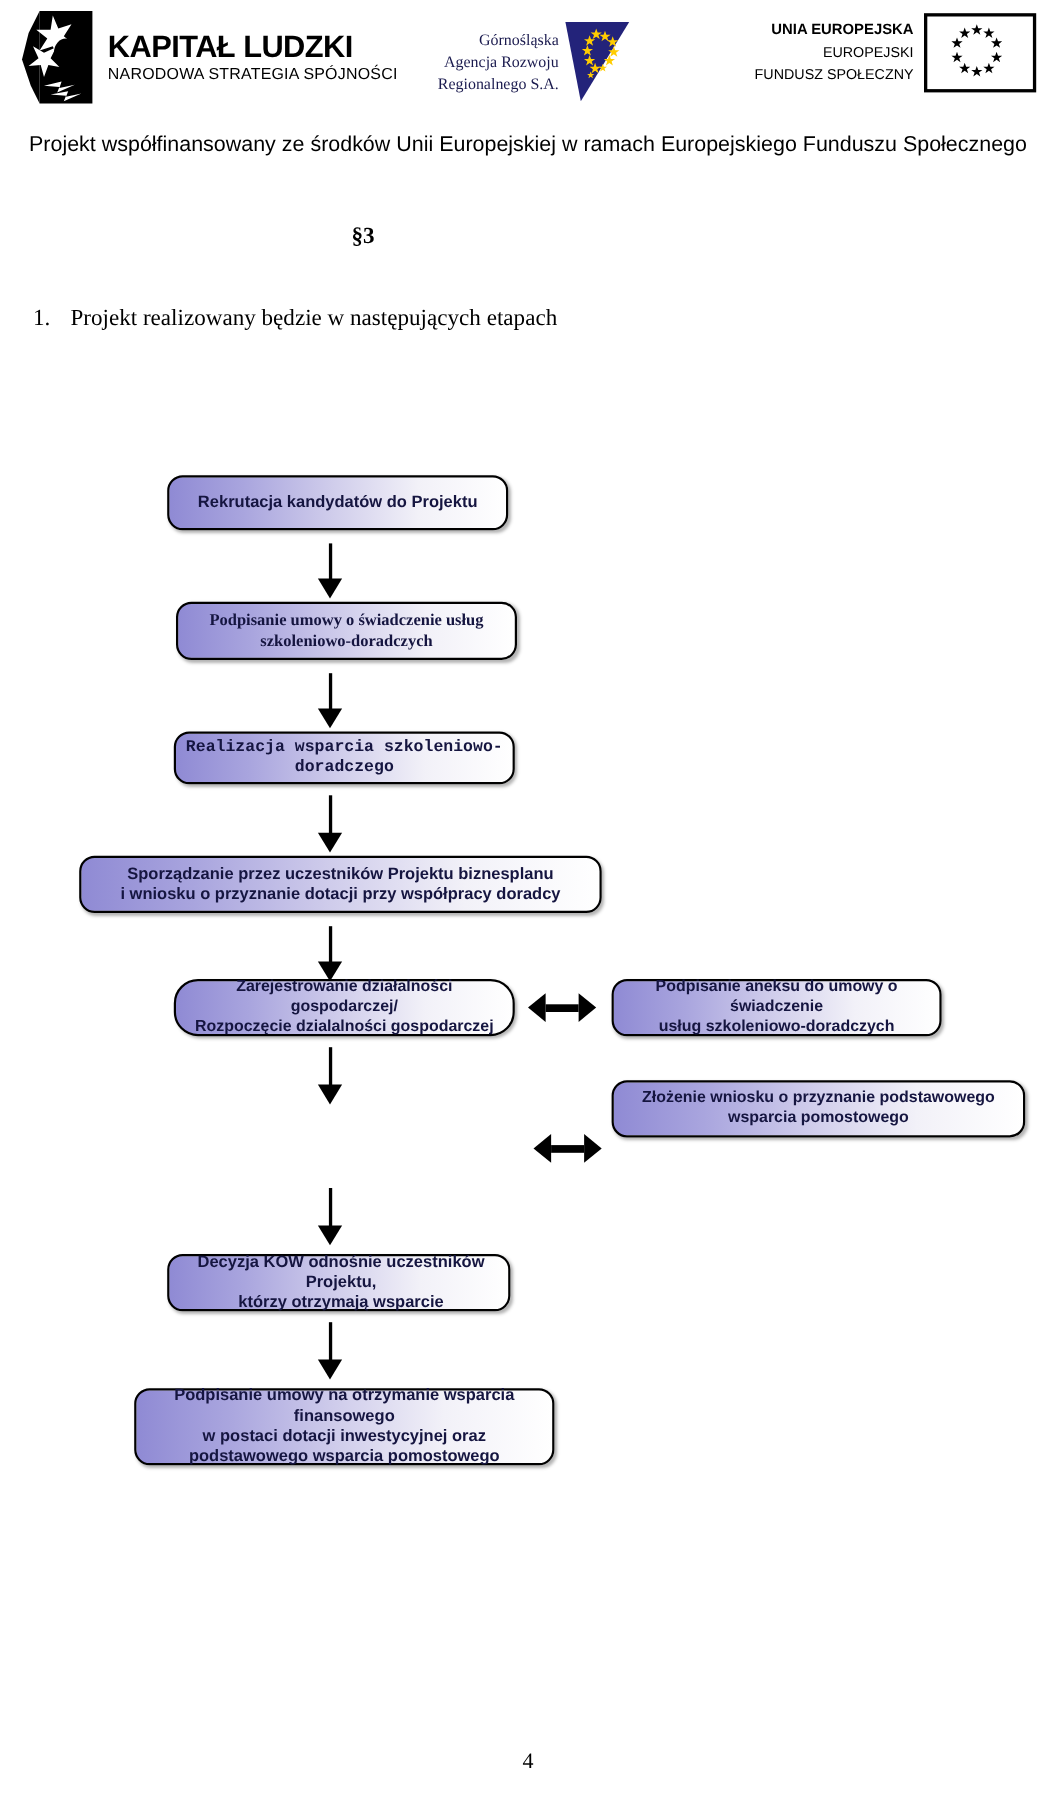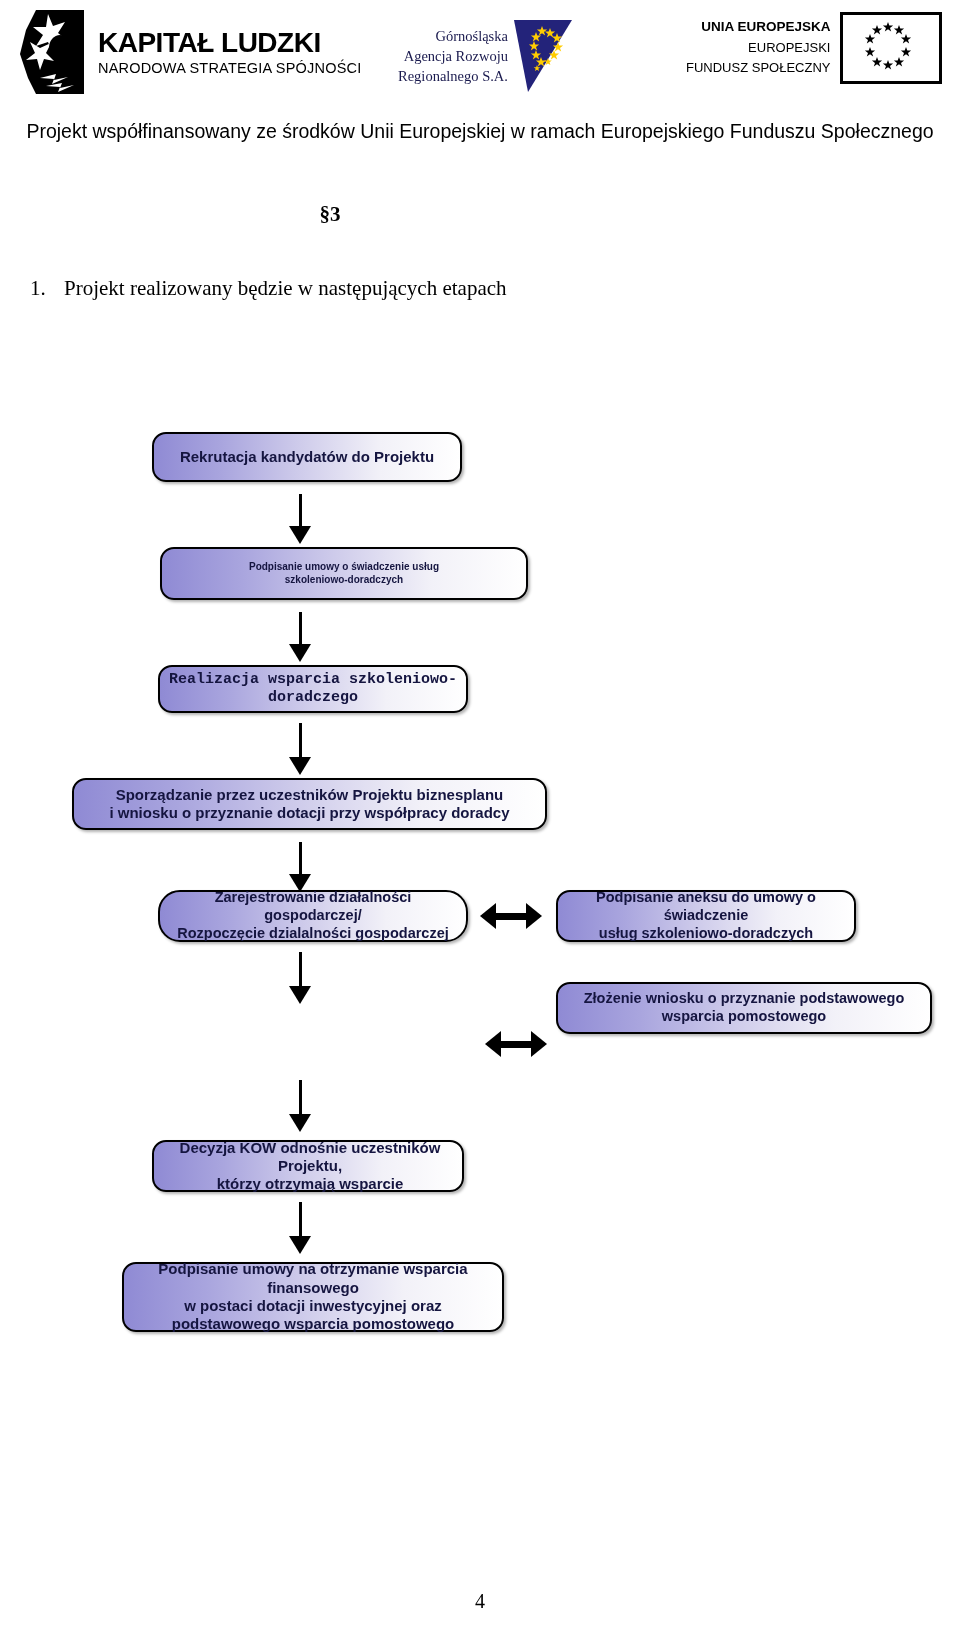--- a/index.html
+++ b/index.html
@@ -328,7 +328,7 @@
     <div class="head" style="top:32px;"></div>
   </div>
 
-  <div class="node" style="left:160px; top:547px; width:368px; height:53px; font-size:10px;">
+  <div class="node" style="left:160px; top:547px; width:310px; height:53px; font-size:15px;font-family:Liberation Serif, serif;">
     <div>
       <span class="ln">Podpisanie umowy o świadczenie usług</span>
       <span class="ln">szkoleniowo-doradczych</span>

